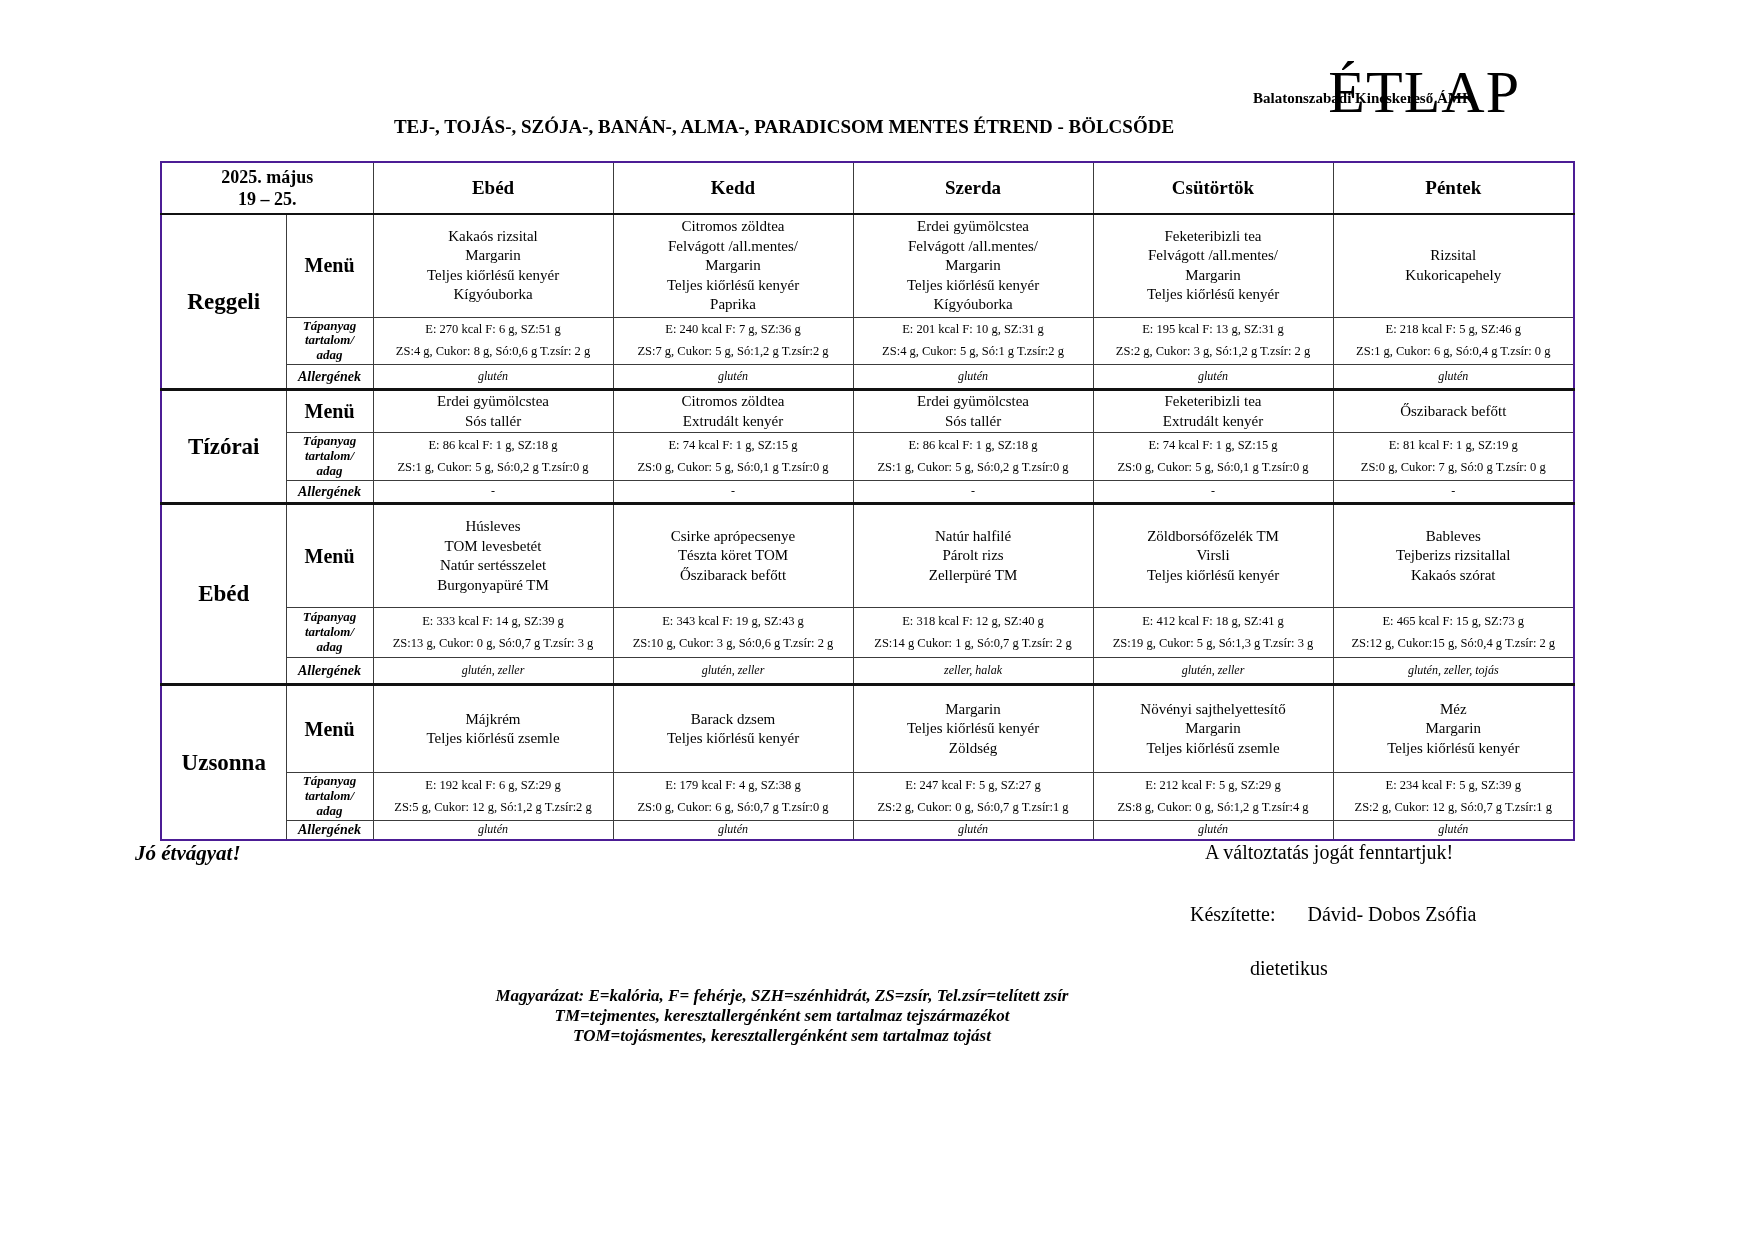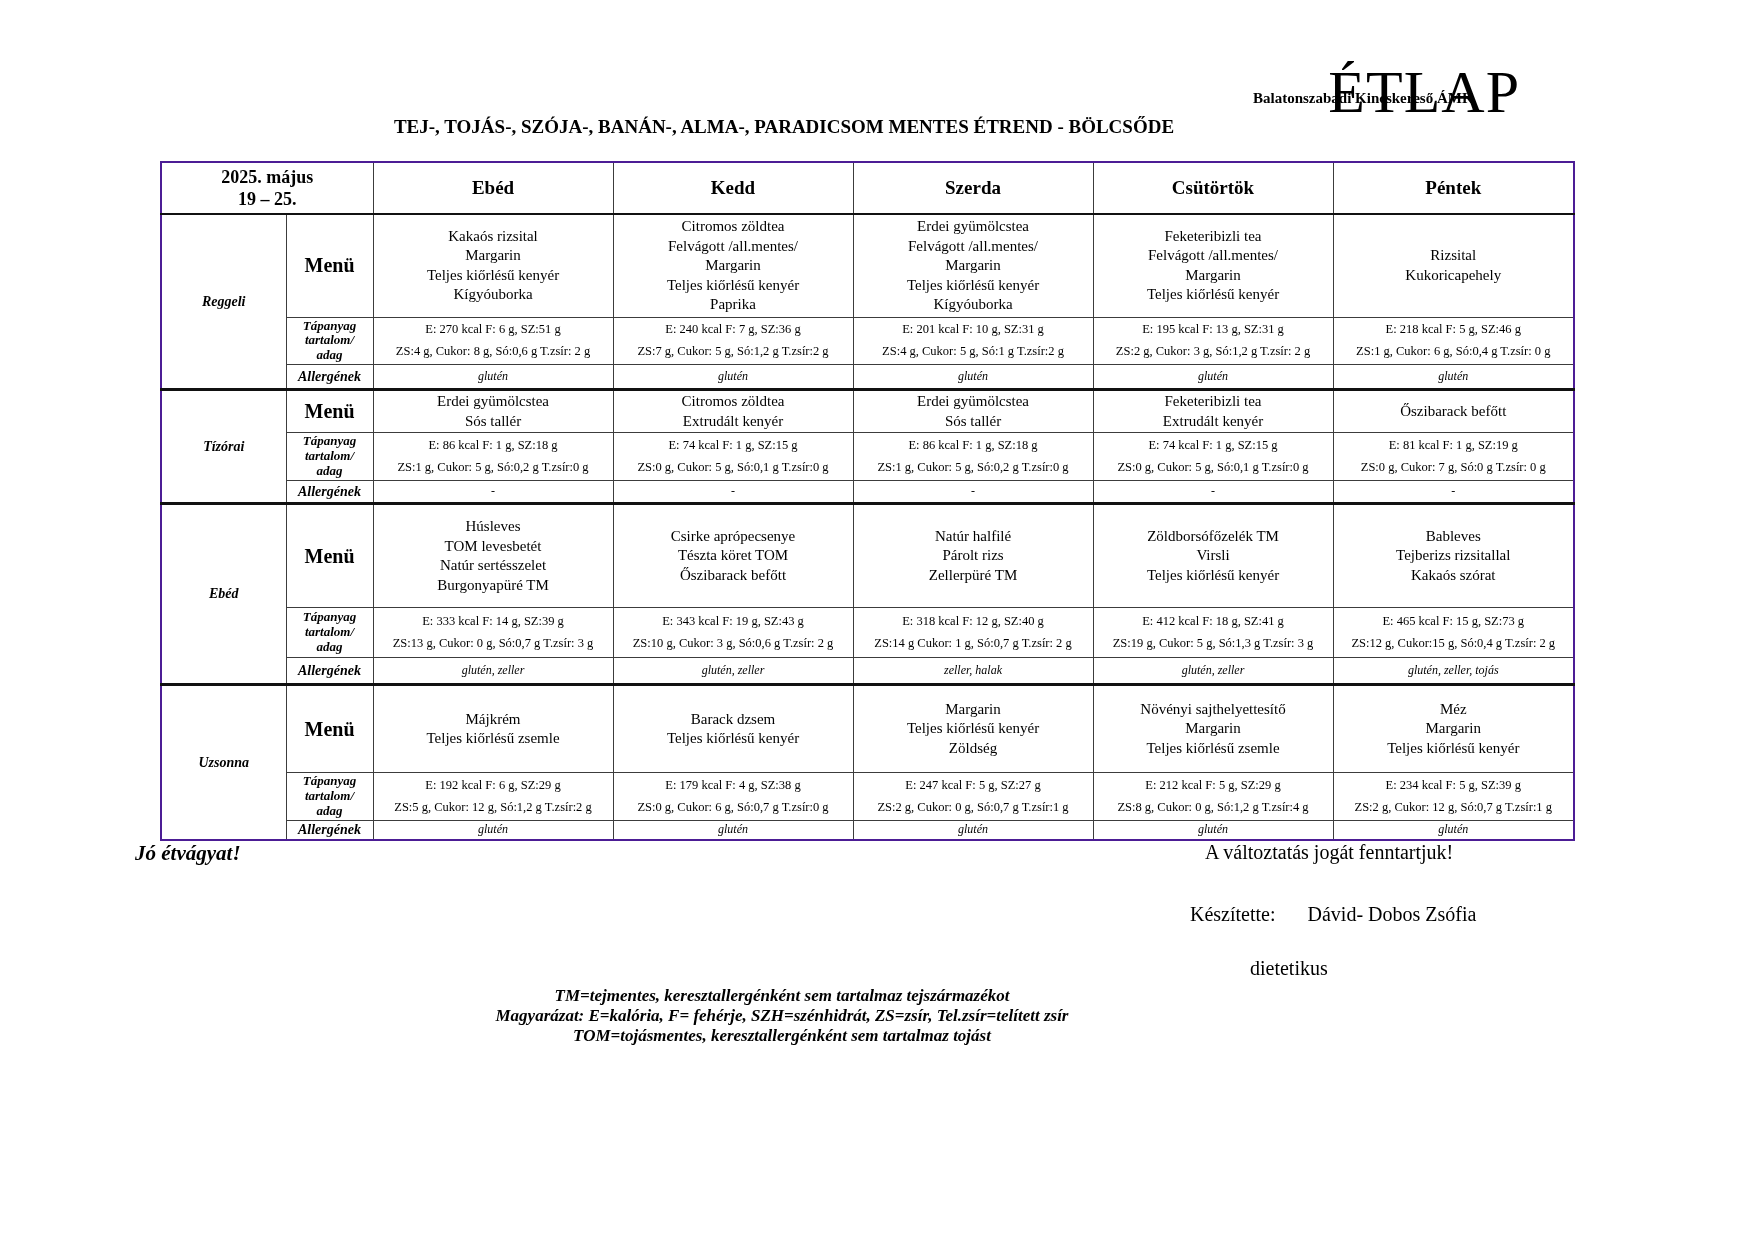--- a/index.html
+++ b/index.html
@@ -39,7 +39,7 @@
 
   .date-cell{font-size:18px;font-weight:bold;line-height:1.25;}
   .day-cell{font-size:19px;font-weight:bold;}
-  .meal-cell{font-size:14px;font-weight:bold;font-style:italic;}
+  .meal-cell{font-size:23px;font-weight:bold;}
   .menu-label{font-size:20px;font-weight:bold;}
   .nutri-label{font-size:13px;font-weight:bold;font-style:italic;line-height:1.15;}
   .allerg-label{font-size:14px;font-weight:bold;font-style:italic;}

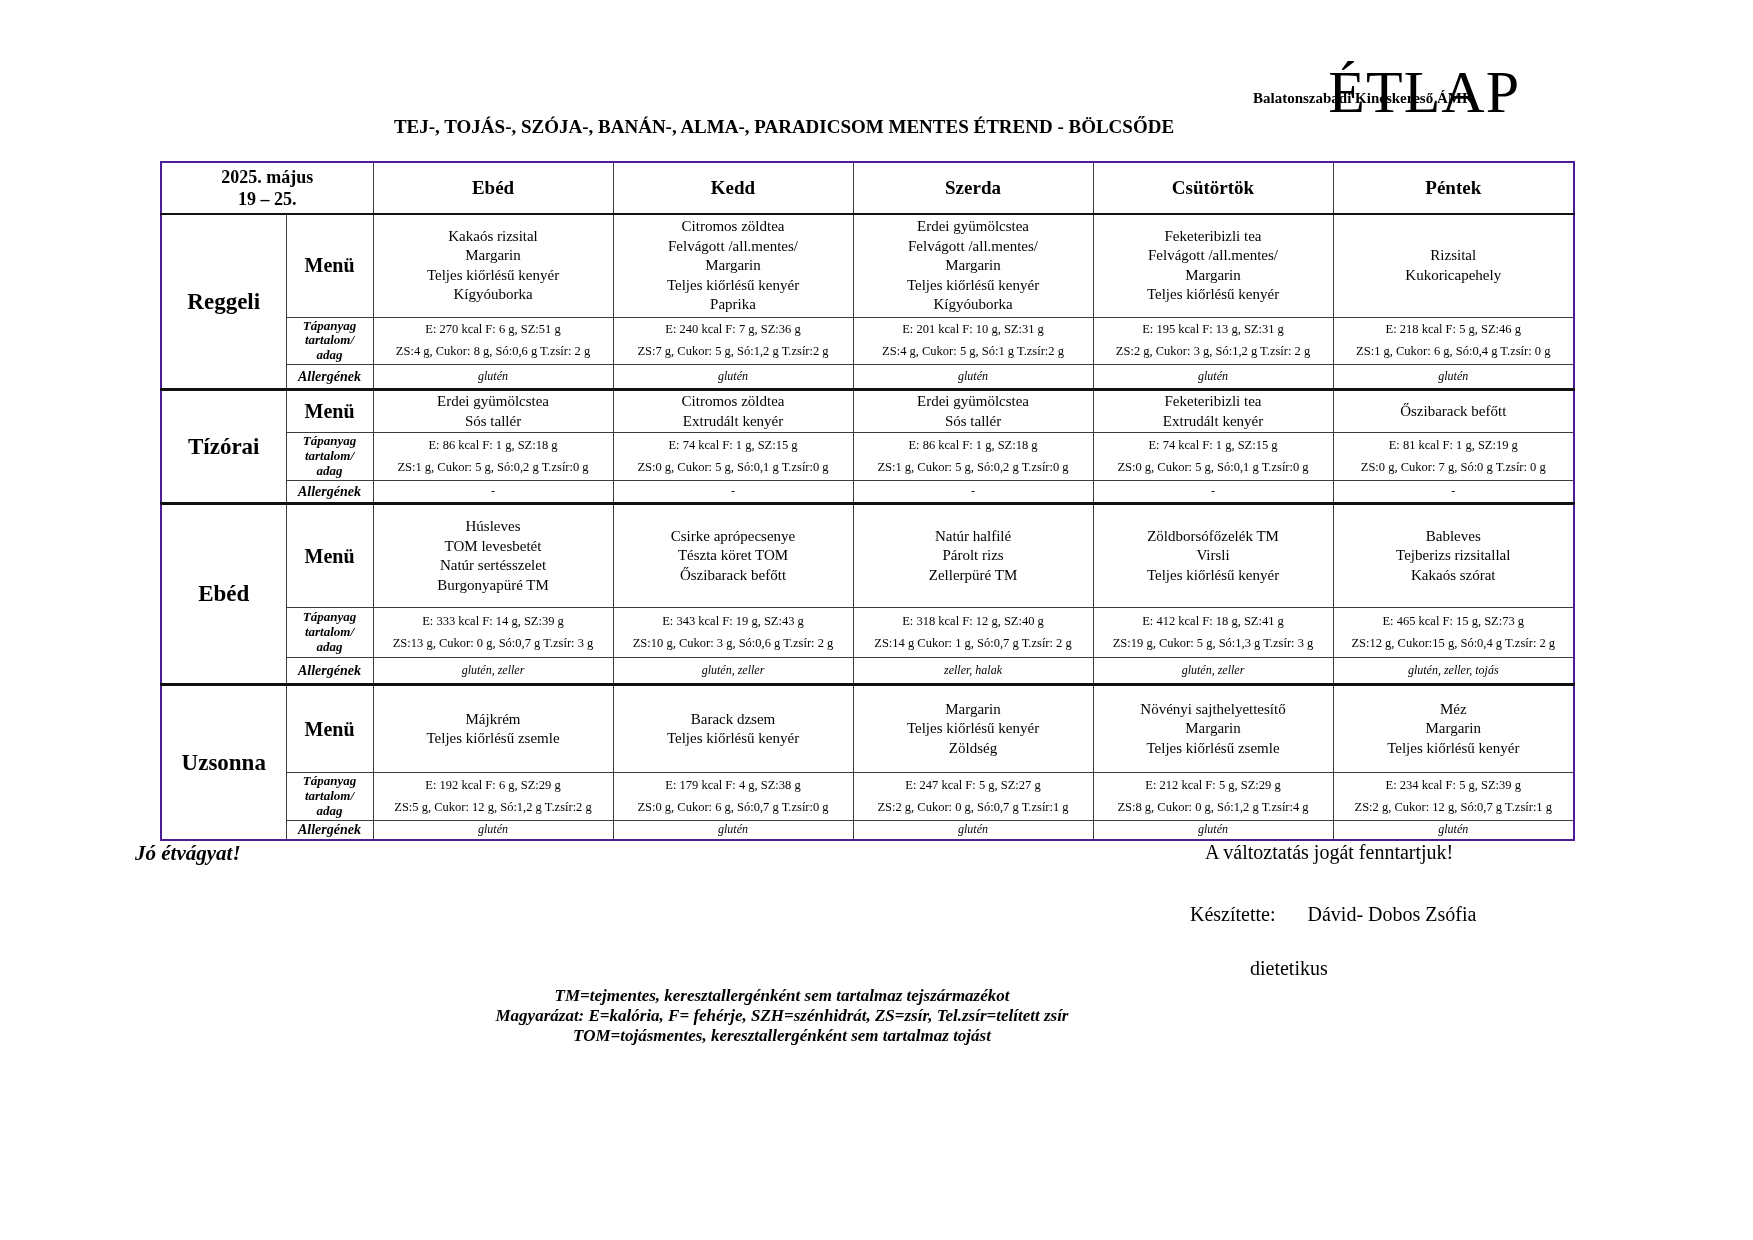--- a/index.html
+++ b/index.html
@@ -282,8 +282,8 @@
 </div>
 <div class="dietitian">dietetikus</div>
 <div class="legend">
+  <div>Magyarázat: E=kalória, F= fehérje, SZH=szénhidrát, ZS=zsír, Tel.zsír=telített zsír</div>
   <div>TM=tejmentes, keresztallergénként sem tartalmaz tejszármazékot</div>
-  <div>Magyarázat: E=kalória, F= fehérje, SZH=szénhidrát, ZS=zsír, Tel.zsír=telített zsír</div>
   <div>TOM=tojásmentes, keresztallergénként sem tartalmaz tojást</div>
 </div>
 

